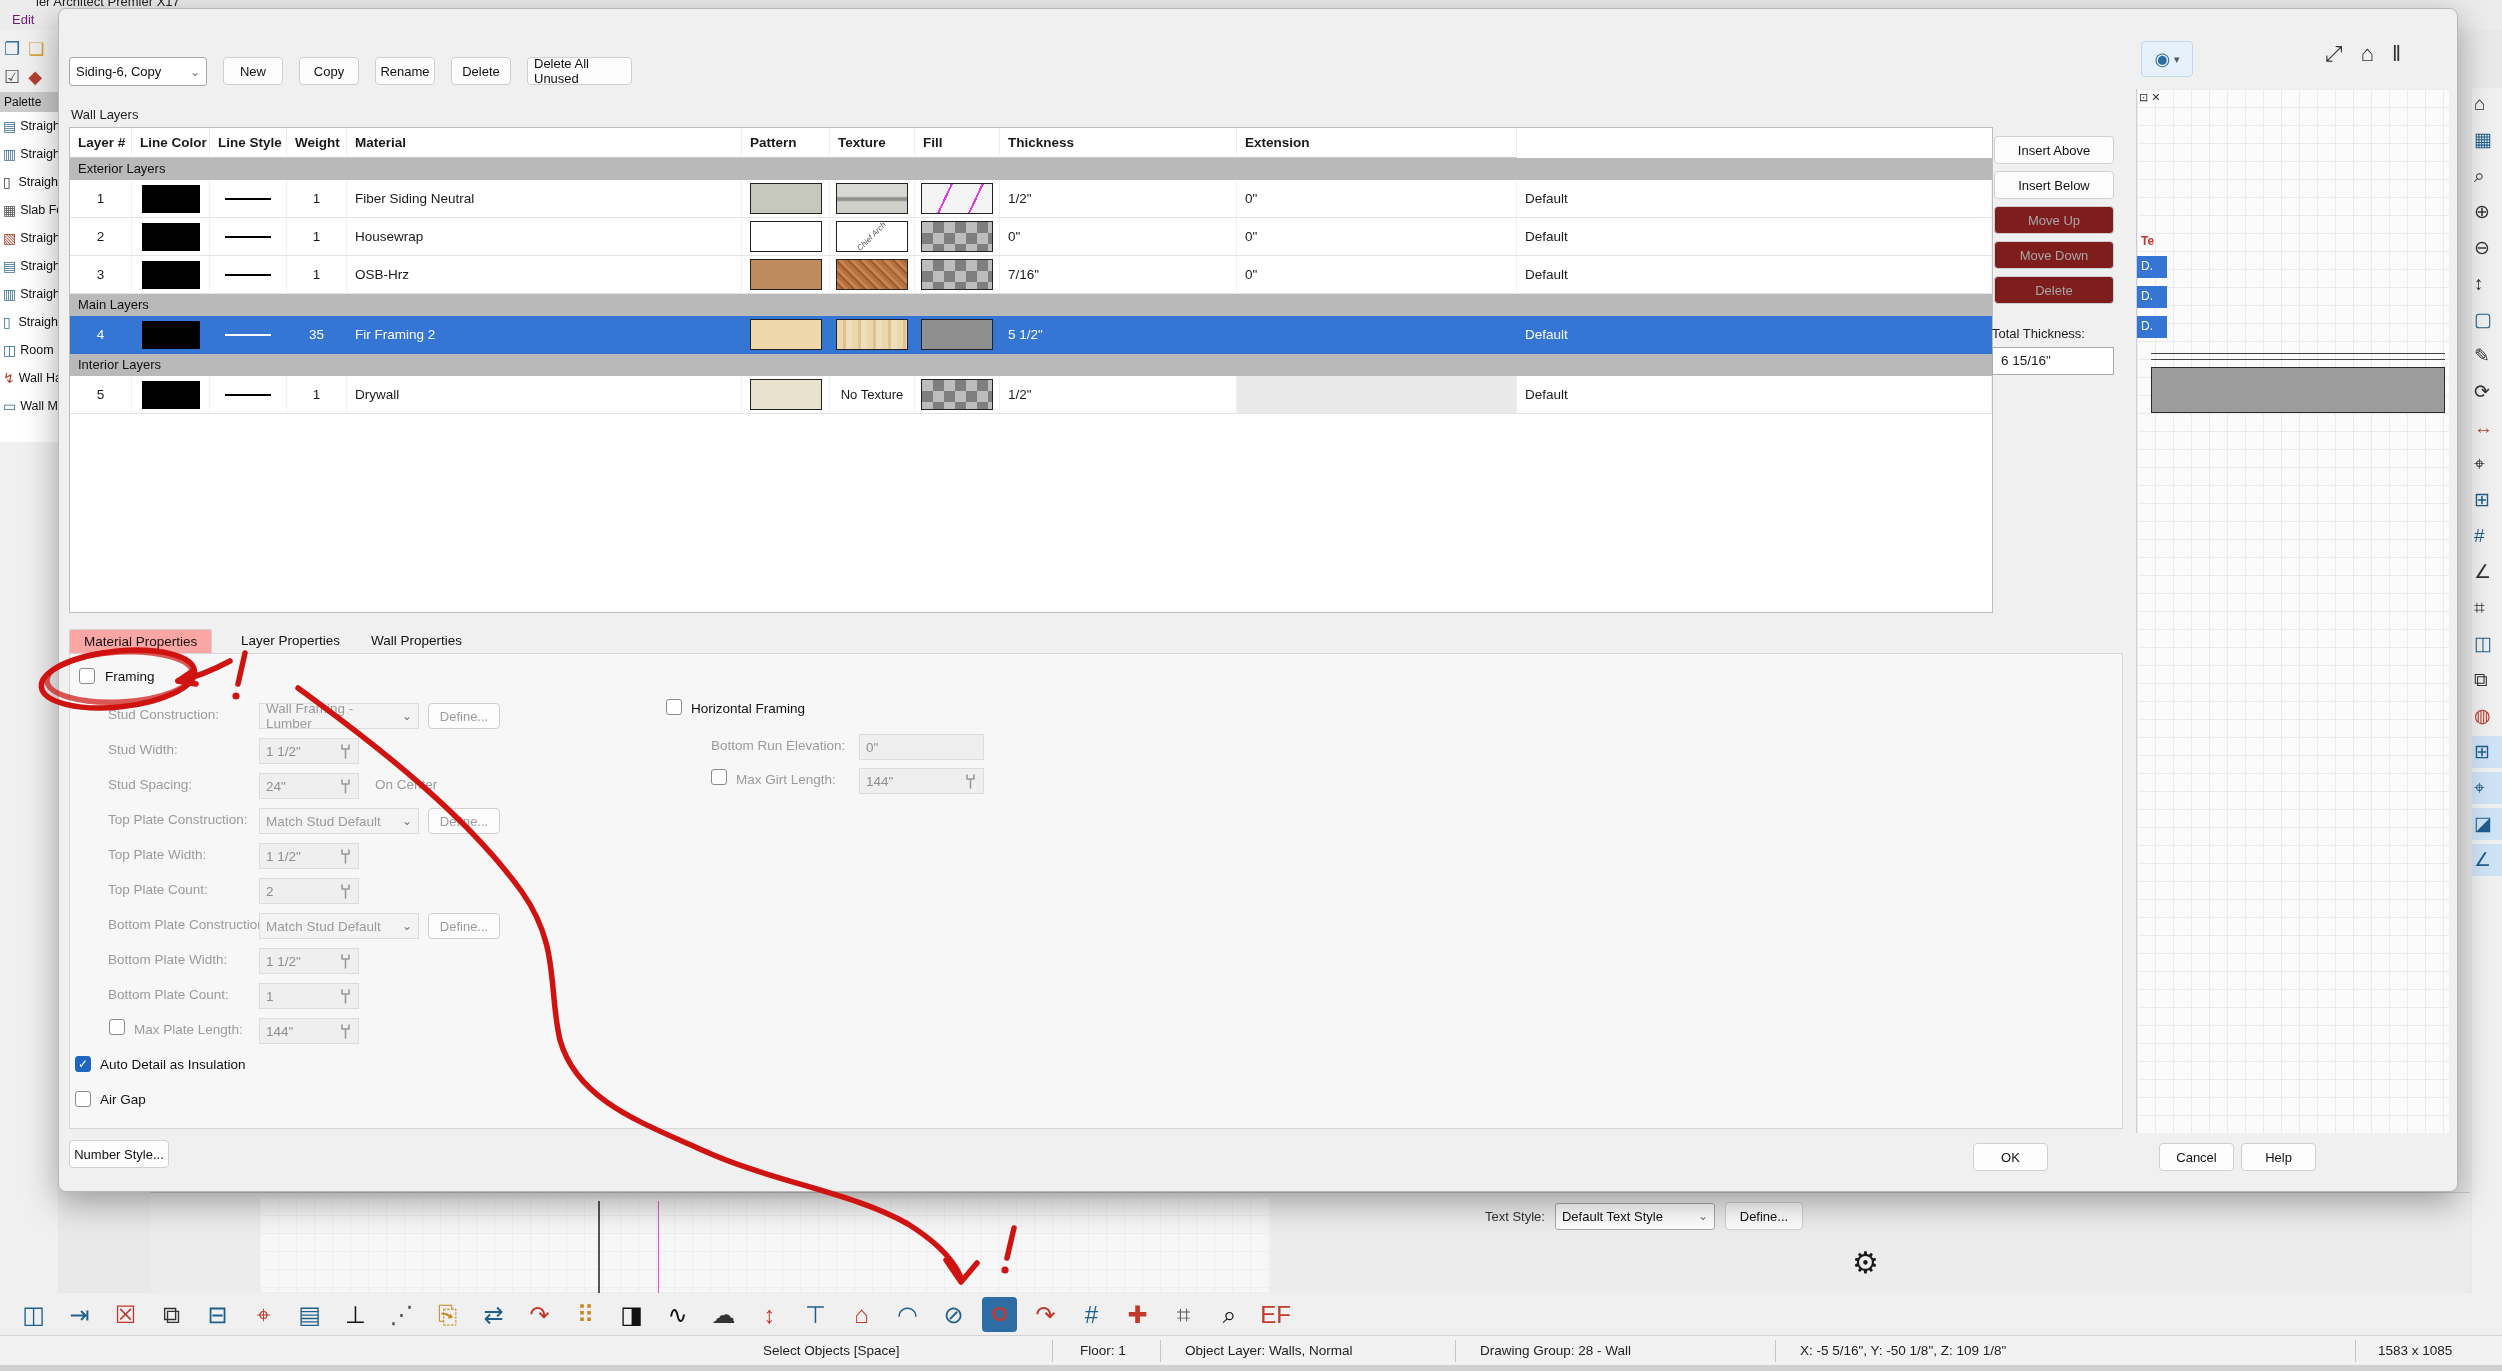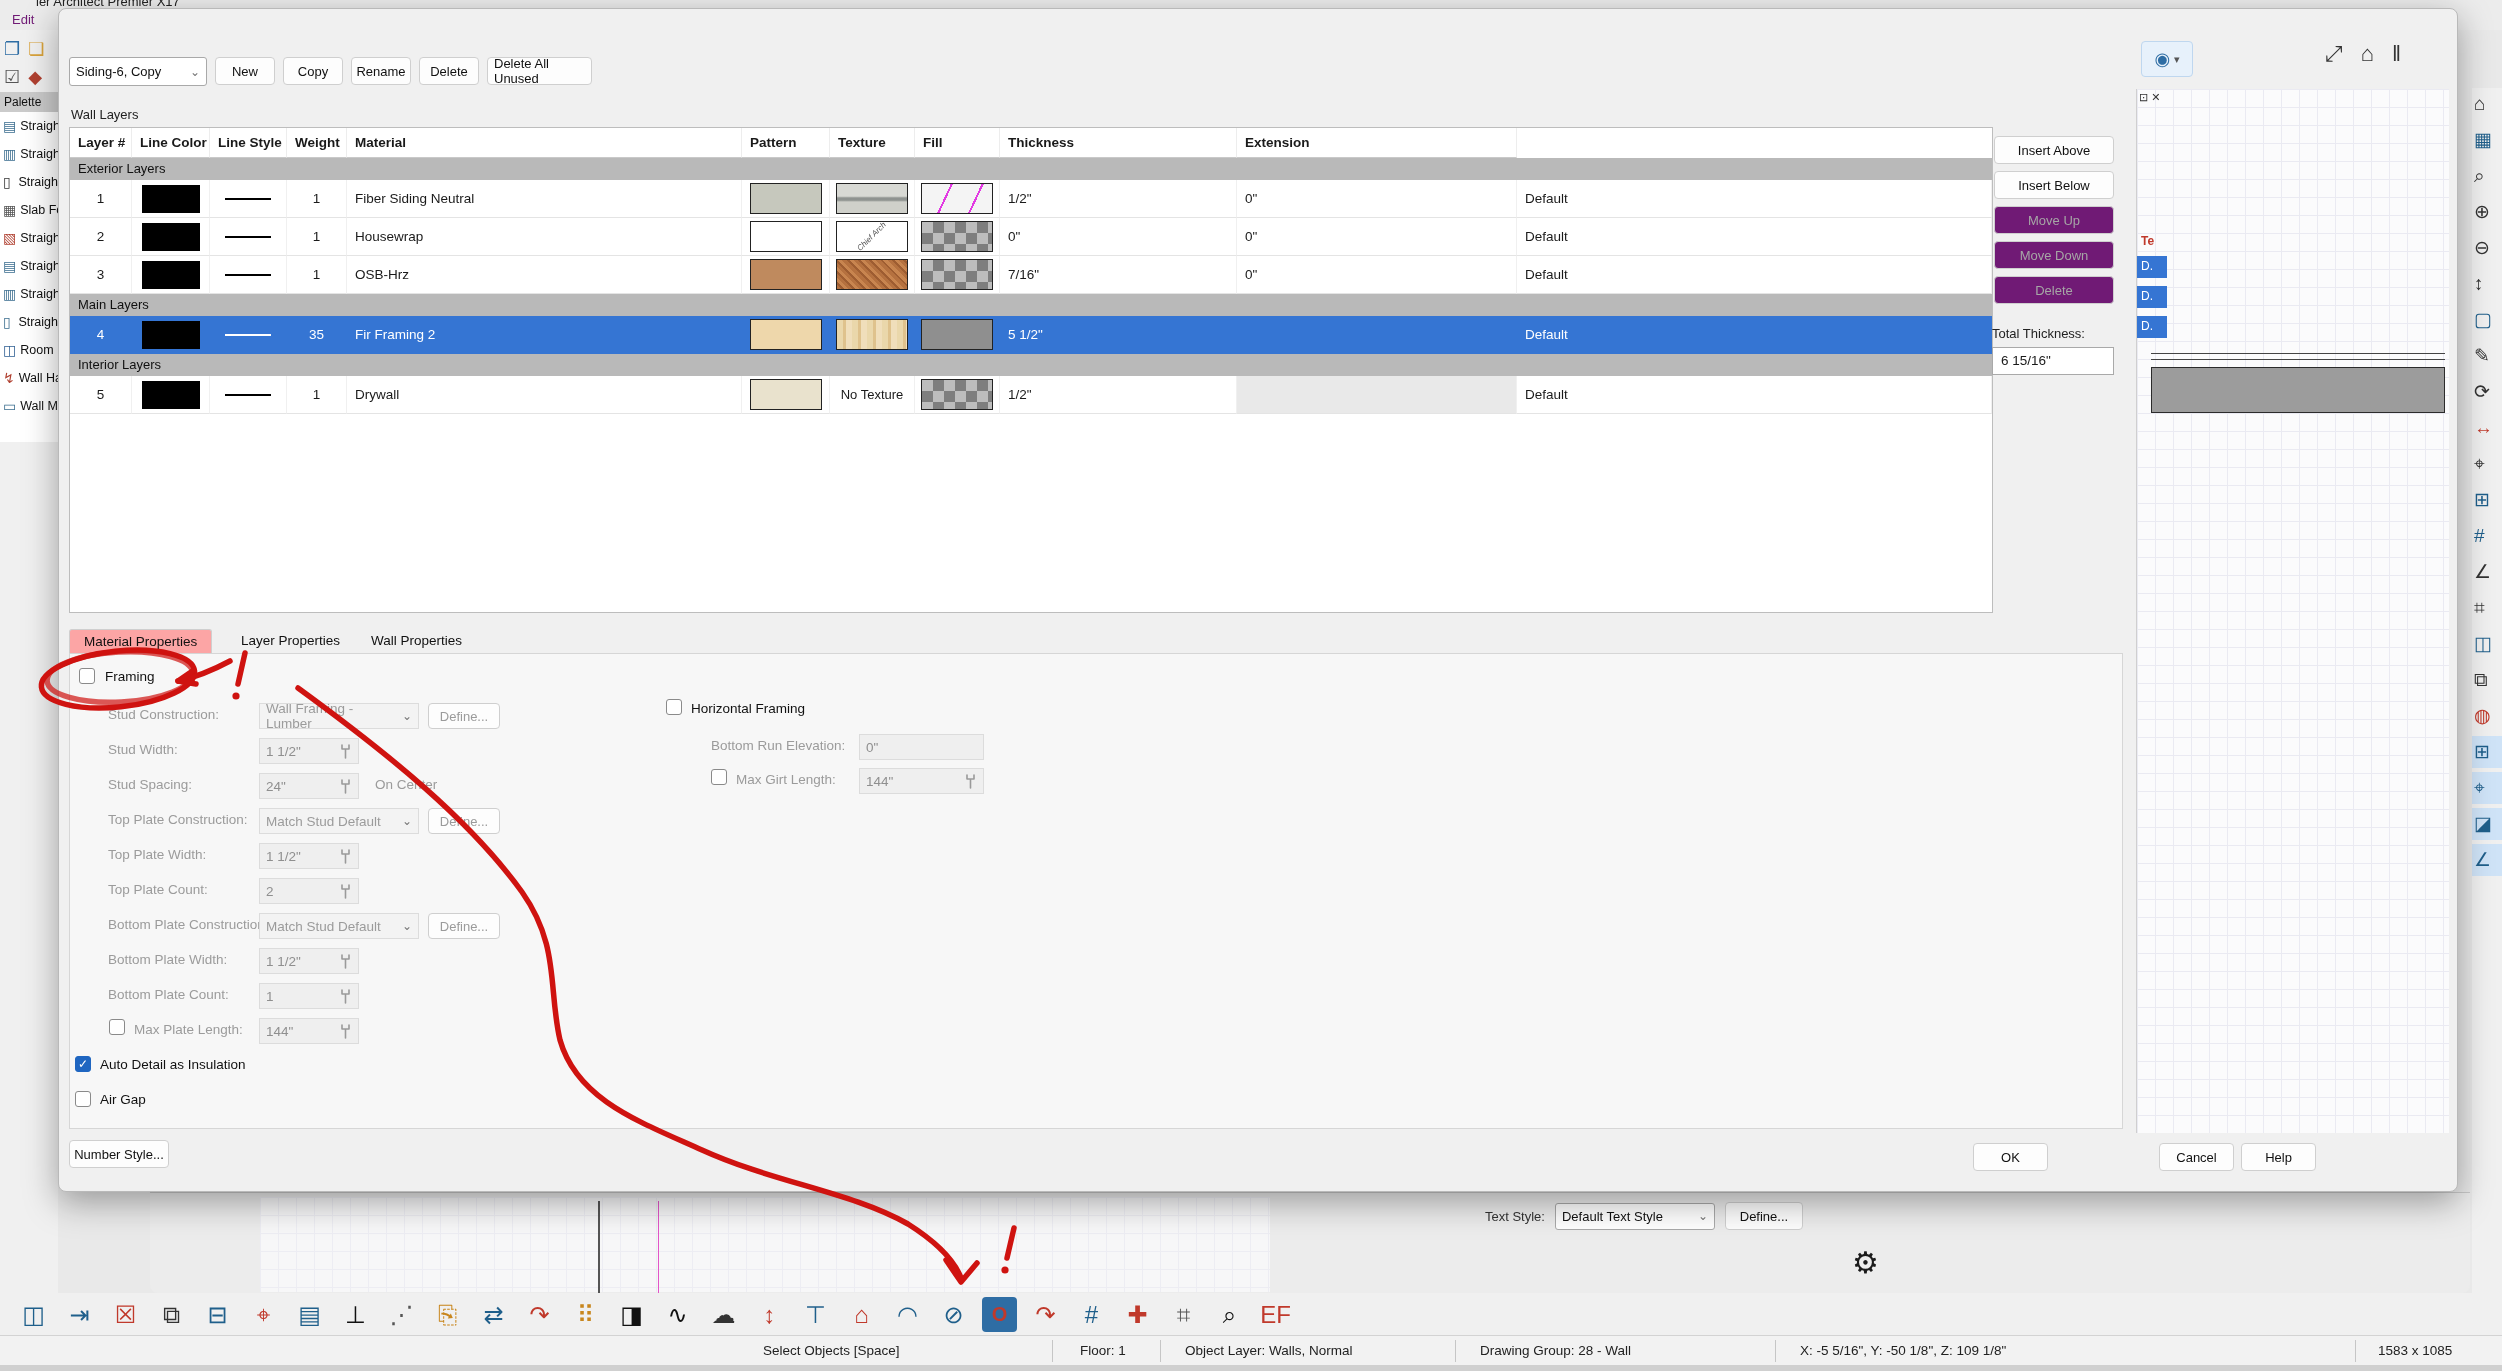--- a/index.html
+++ b/index.html
@@ -66,7 +66,7 @@
   #dlg-title { left:36px; top:7px; font-size:13.5px; color:#444; }
   #dlg-close { left:2357px; top:5px; width:22px; height:20px; font-size:15px; color:#444; text-align:center; }
 
-  #dlg-toprow { left:10px; top:48px; height:30px; display:flex; gap:8px; }
+  #dlg-toprow { left:10px; top:48px; height:30px; display:flex; gap:16px; }
   #wall-type-combo { width:138px; height:29px; }
   .toprow-btn { width:60px; }
   #btn-delete-all { width:105px; padding:0 6px; }

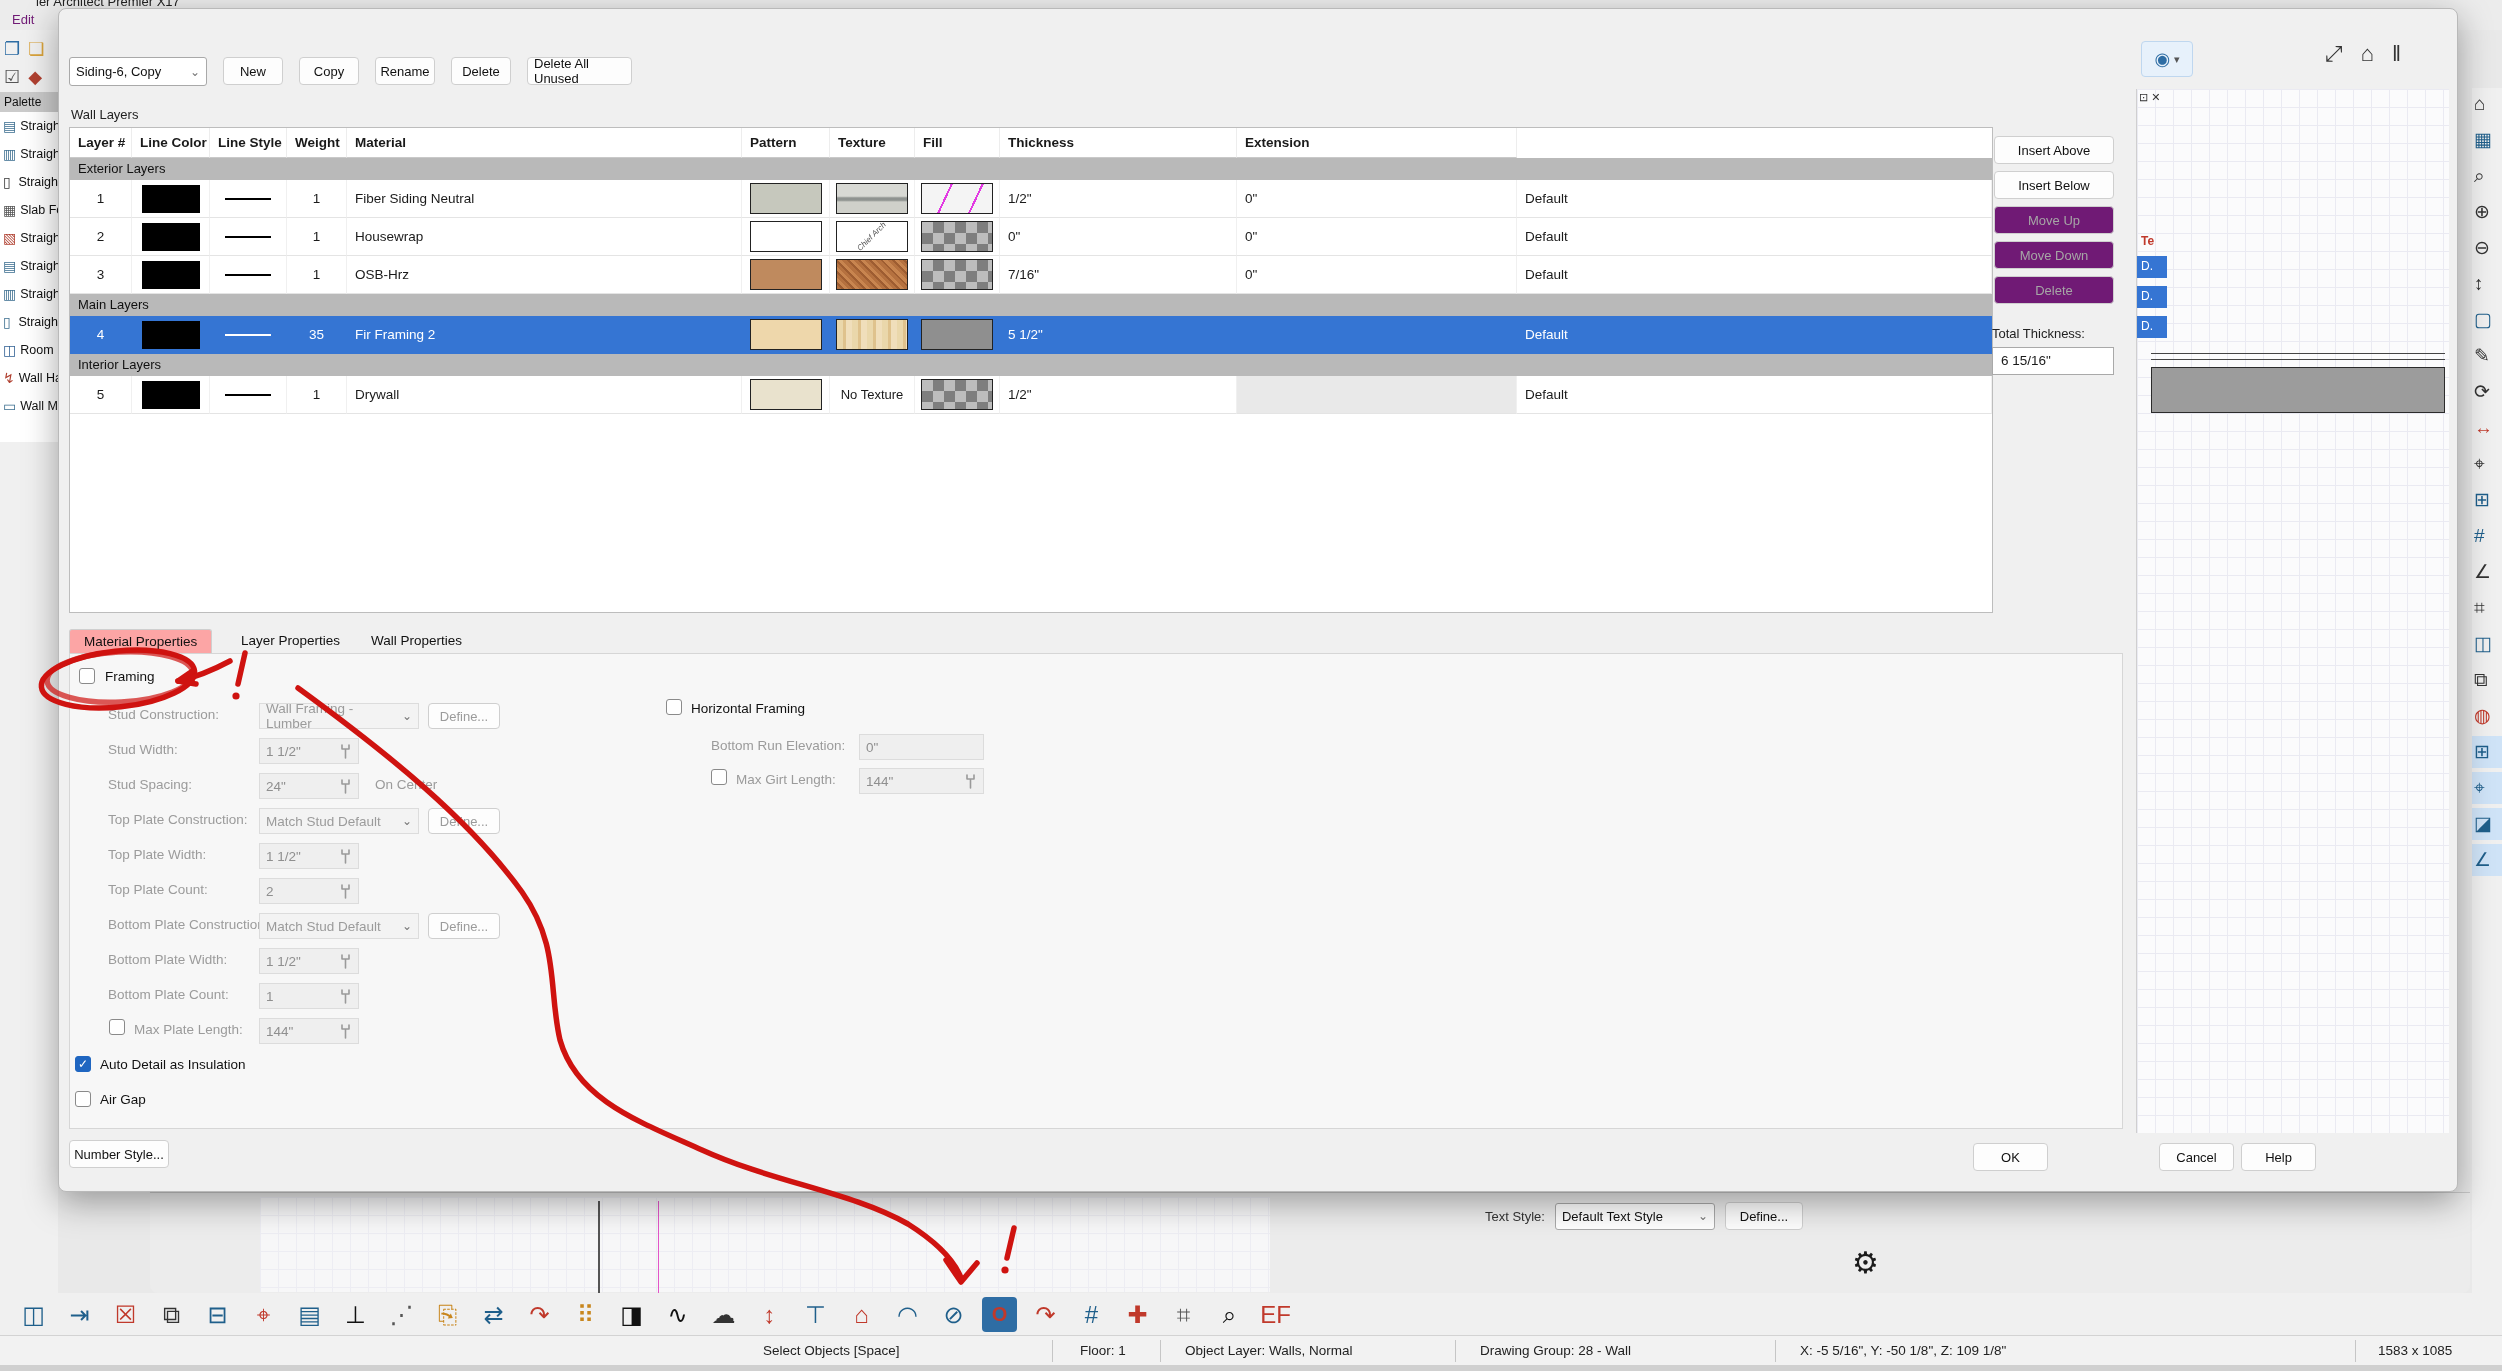--- a/index.html
+++ b/index.html
@@ -107,7 +107,7 @@
 
   
   .side-btn { left:1935px; width:120px; height:28px; position:absolute; }
-  .btn.disabled { color:#a6a6a6; background:#701a75; }
+  .btn.disabled { color:#a6a6a6; background:#7f1d1d; }
   #total-thickness-label { left:1933px; top:317px; font-size:13px; color:#222; }
   #total-thickness-value { left:1933px; top:338px; width:122px; height:28px; background:#fff;
     border:1px solid #a9a9a9; font-size:13.5px; padding:5px 0 0 8px; }

